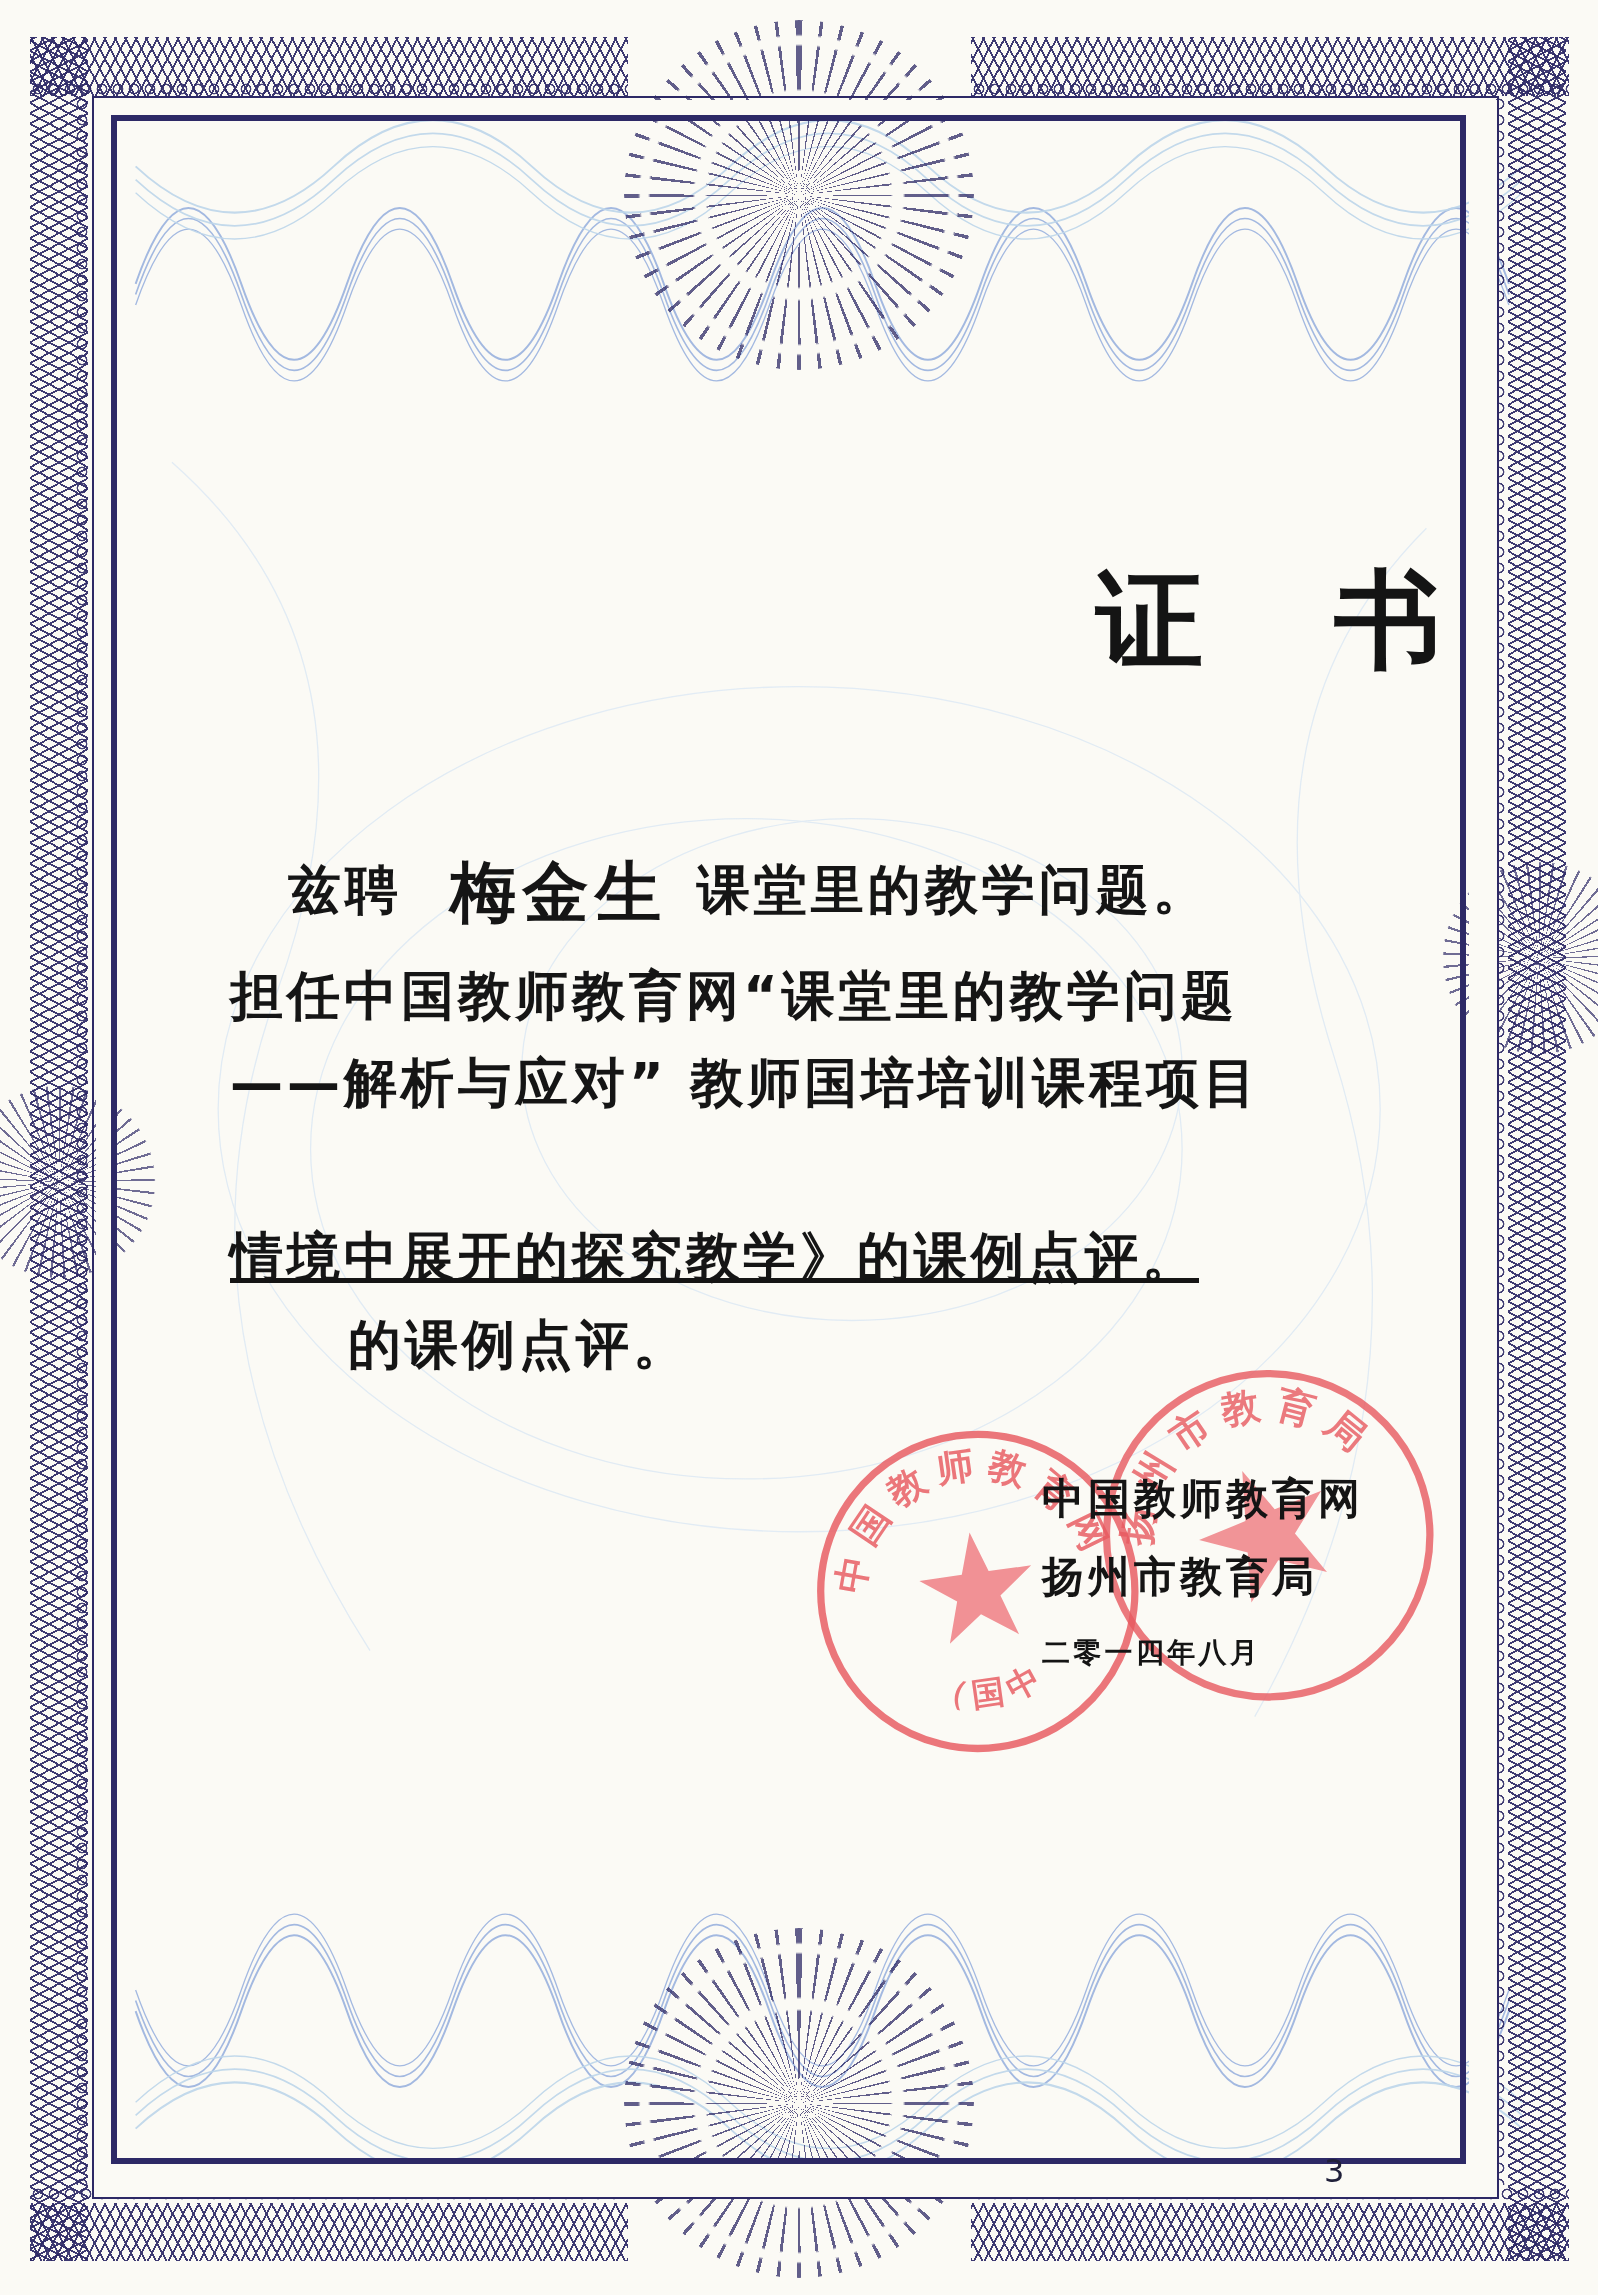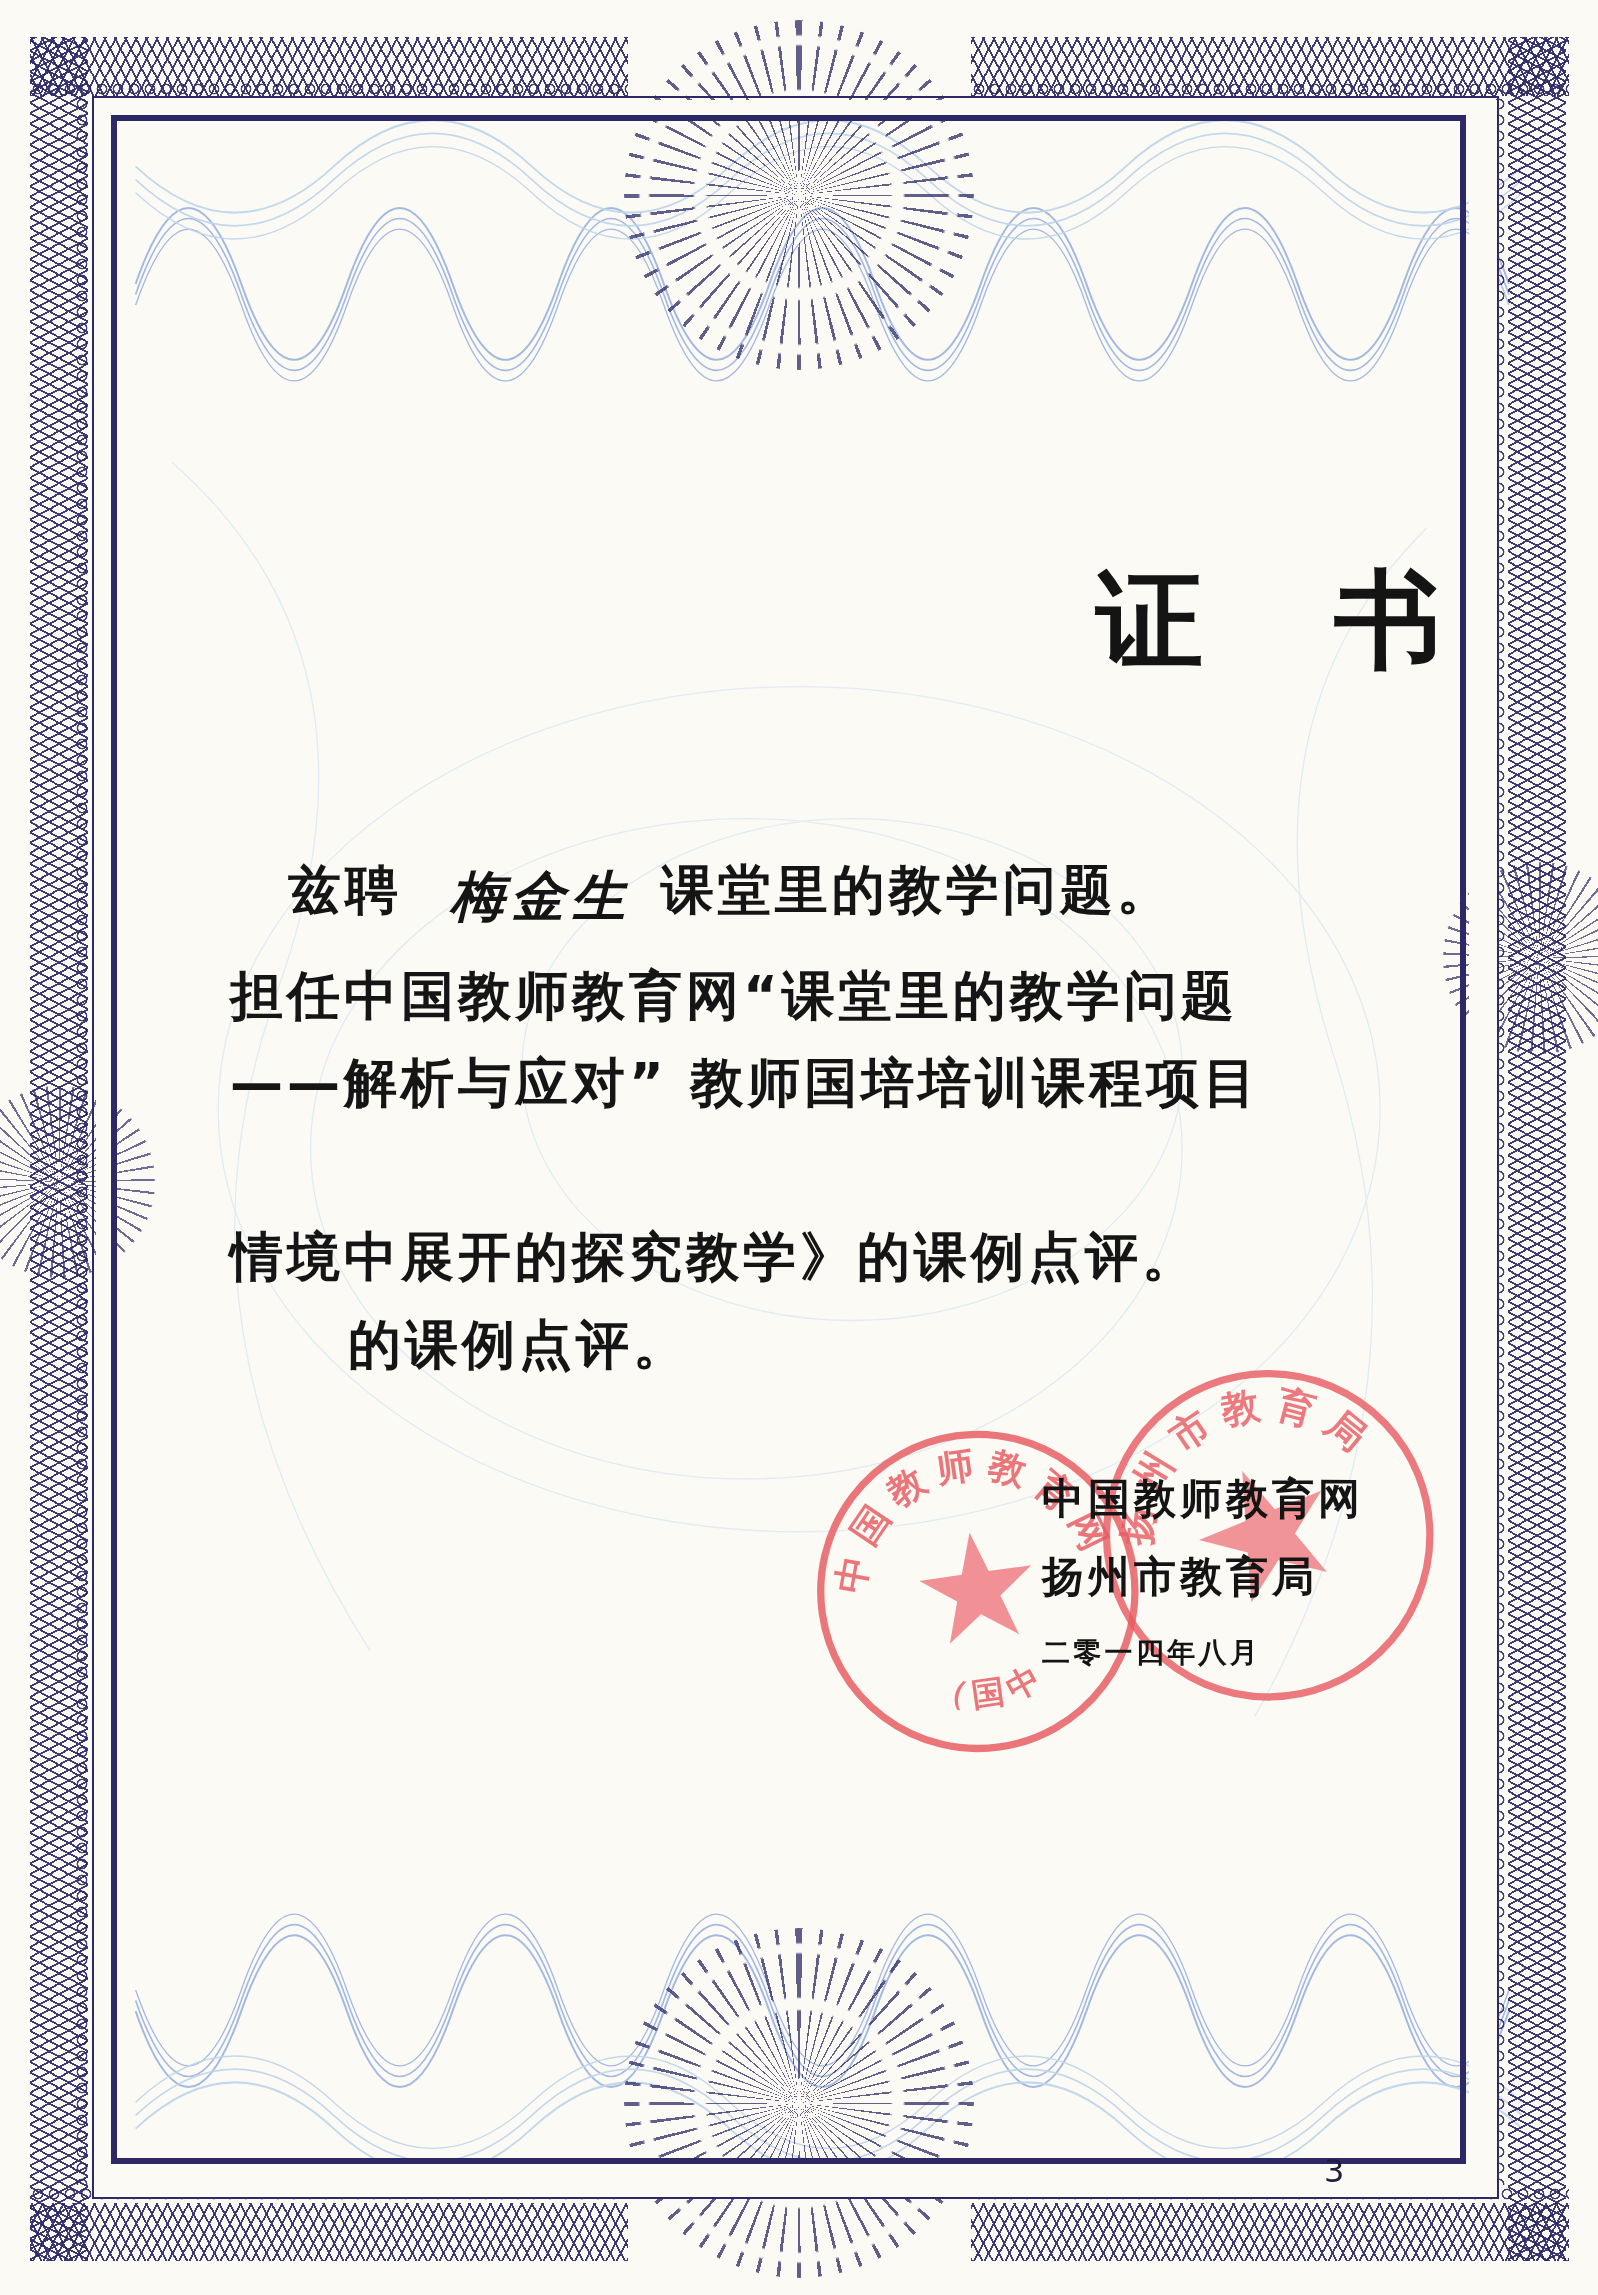--- a/index.html
+++ b/index.html
@@ -74,8 +74,8 @@
   .l5{top:1220px;}
   .l6{top:1308px;padding-left:118px;}
   .recipient{
-    display:inline-block;font-family:"DejaVu Serif",serif;font-style:italic;
-    font-size:54px;margin:0 29px 0 48px;vertical-align:-6.6px;letter-spacing:6.6px;
+    display:inline-block;font-family:"DejaVu Serif",serif;
+    font-size:66px;margin:0 29px 0 48px;vertical-align:-6.6px;letter-spacing:6.6px;
   }
   .sig{
     left:1042px;top:1478px;width:343px;color:#141414;font-weight:700;

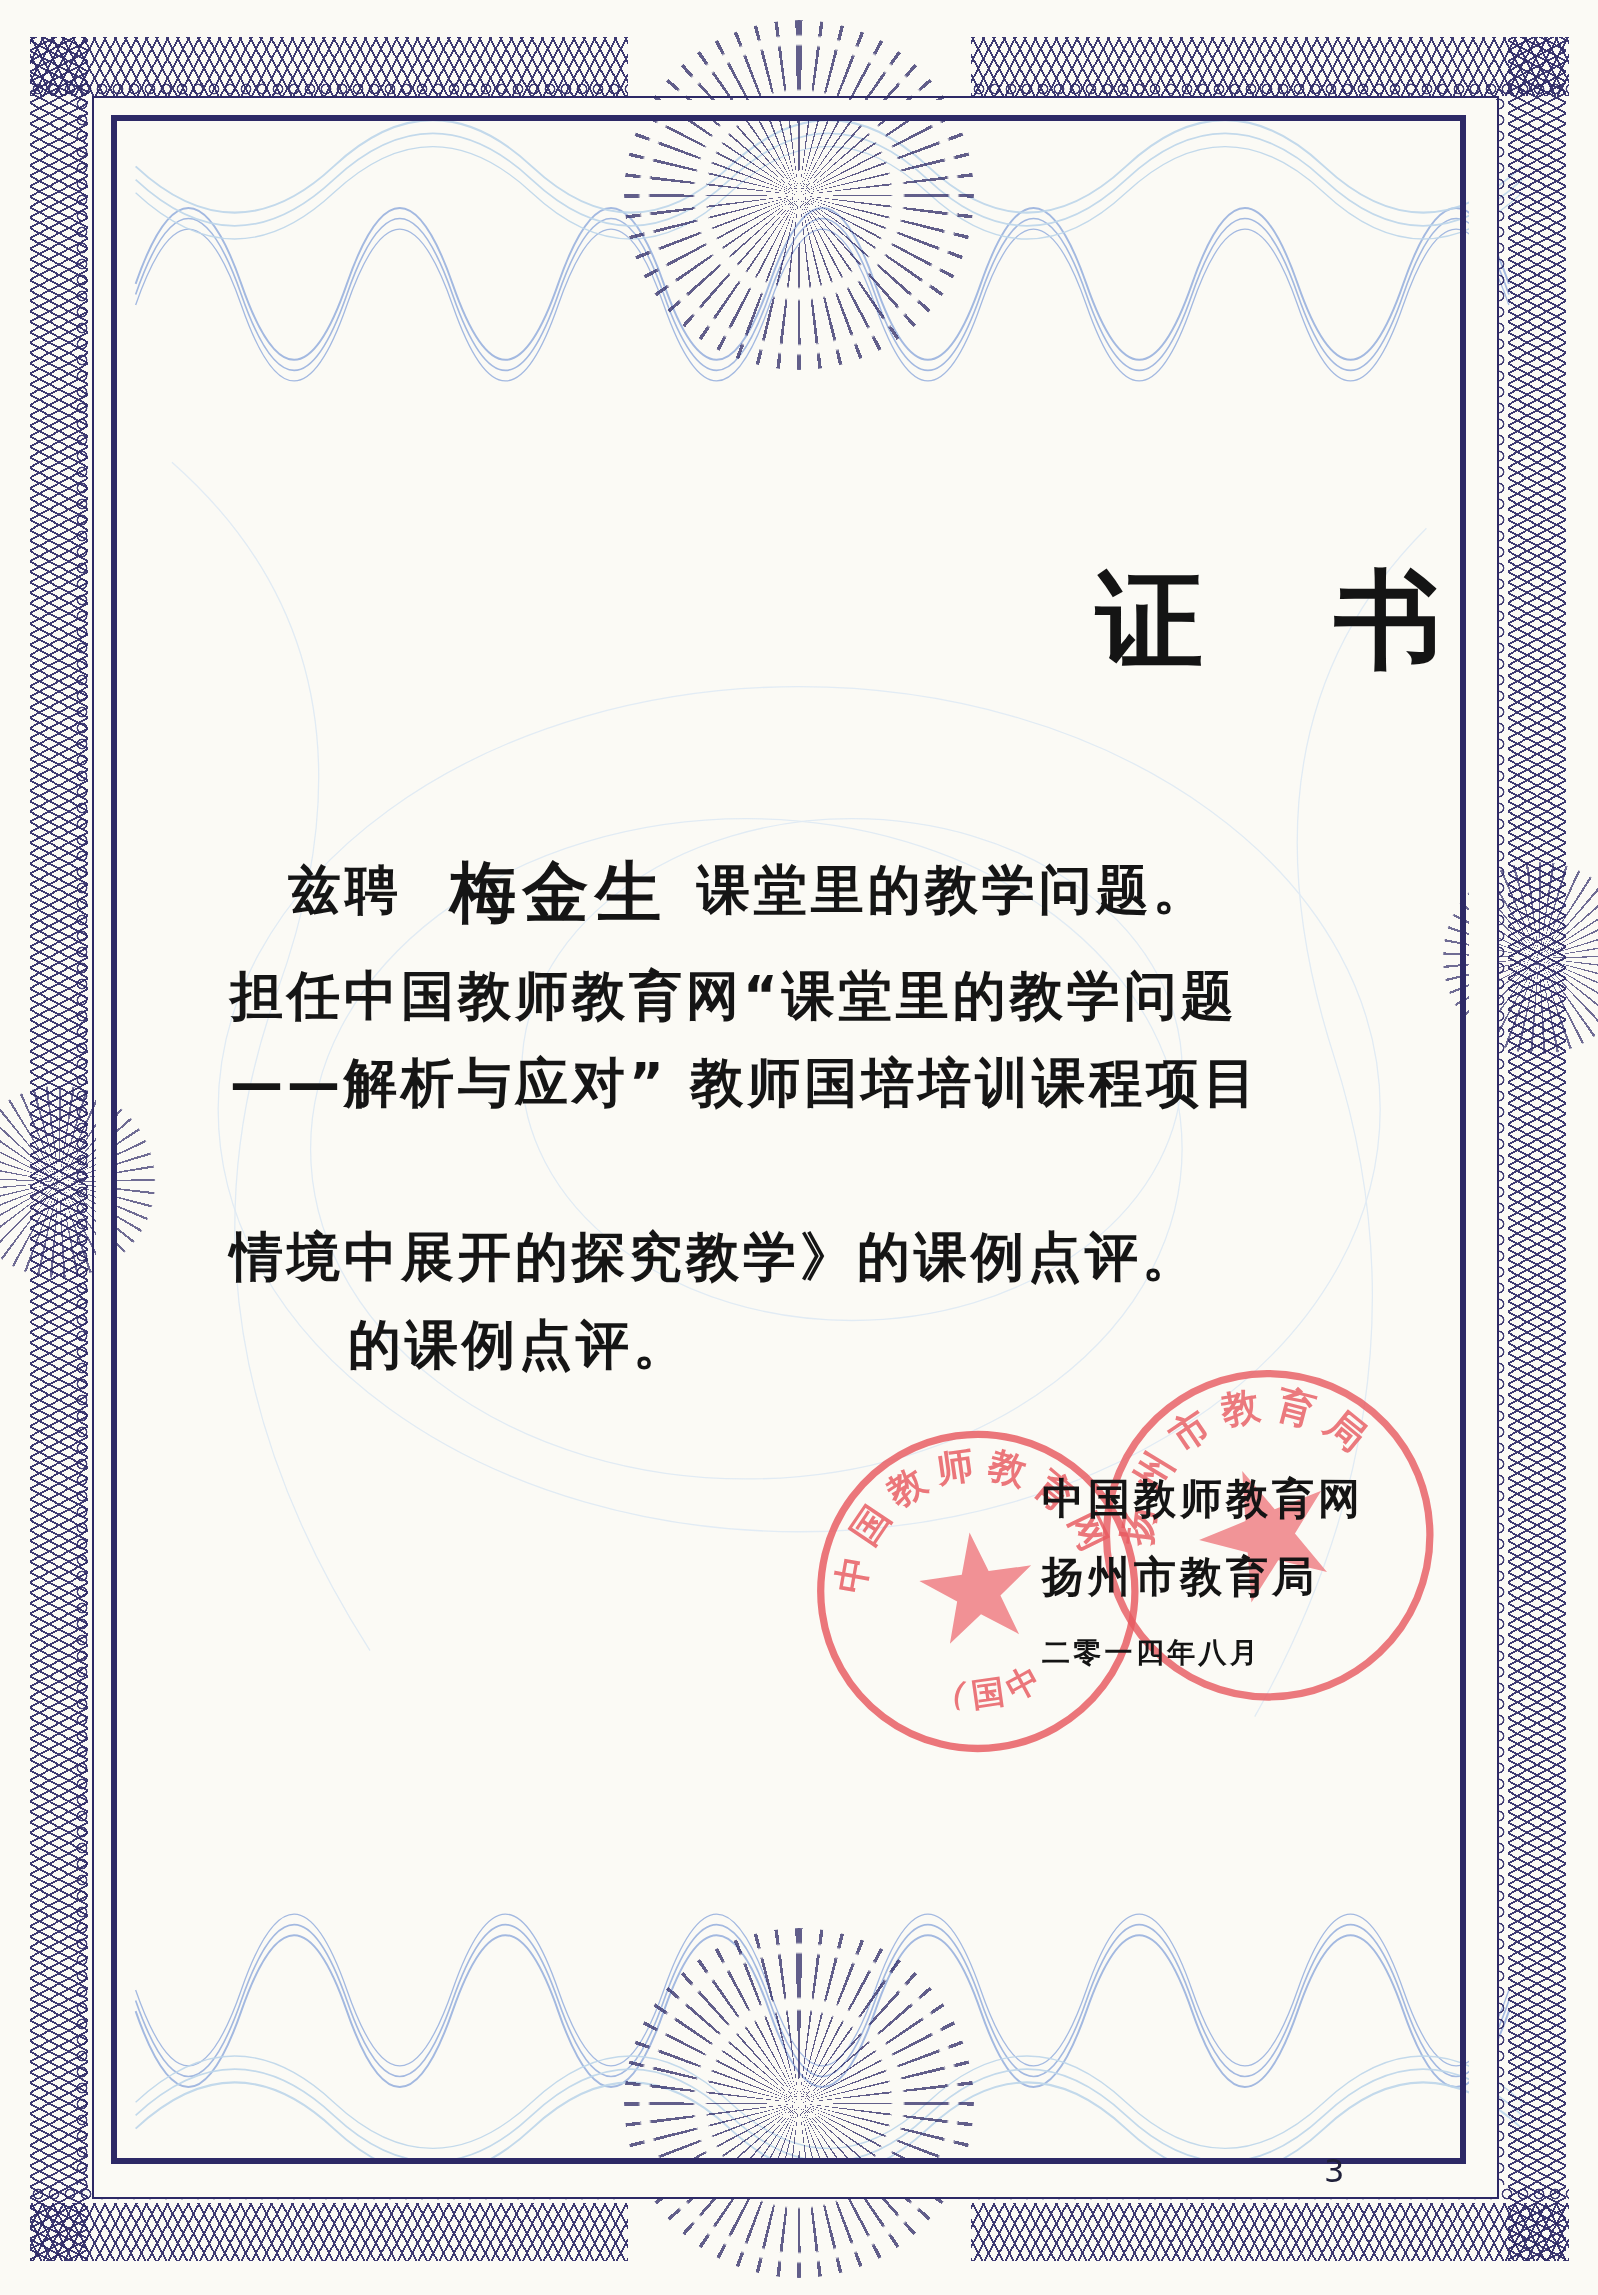--- a/index.html
+++ b/index.html
@@ -71,7 +71,7 @@
   .l2{top:959px;}
   .l3{top:1046px;}
   .l4{top:1133px;}
-  .l5{top:1220px;}
+  .l5{top:1220px;text-decoration:underline;}
   .l6{top:1308px;padding-left:118px;}
   .recipient{
     display:inline-block;font-family:"DejaVu Serif",serif;

